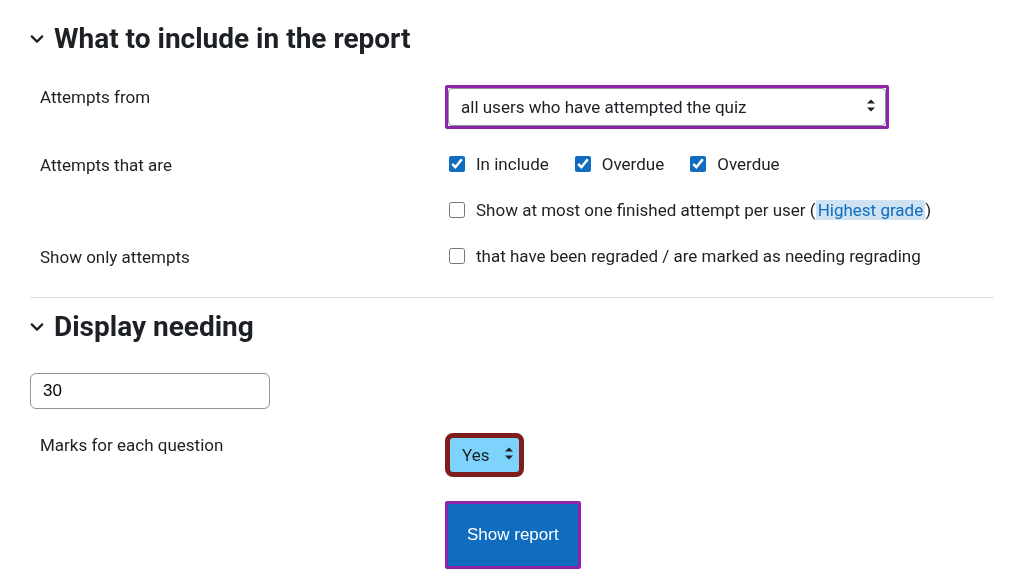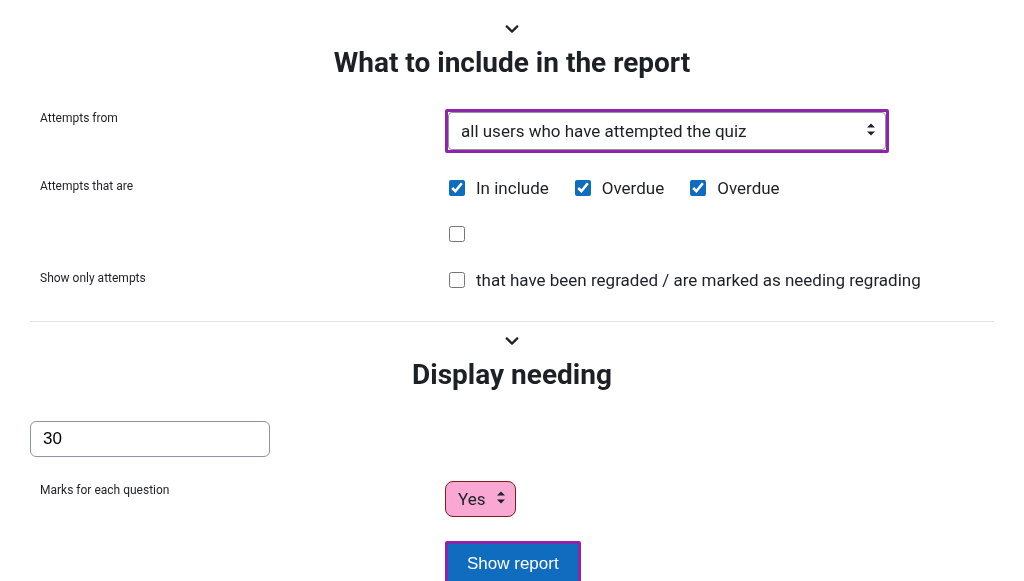--- a/index.html
+++ b/index.html
@@ -21,7 +21,6 @@
     gap: 10px;
     margin: 12px 0 18px 0;
     cursor: pointer;
-    flex-direction: column;
   }
   .section-heading h2 {
     font-size: 28px;

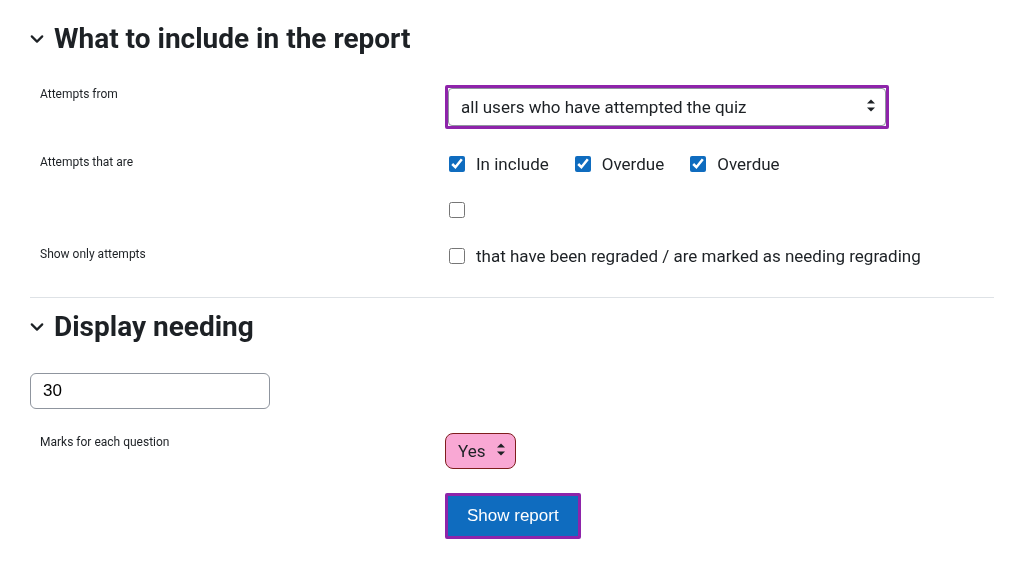--- a/index.html
+++ b/index.html
@@ -43,7 +43,7 @@
     flex: 0 0 415px;
     padding-top: 6px;
     padding-left: 10px;
-    font-size: 12px;
+    font-size: 17px;
     color: #1d2125;
   }
   .row .ctl {

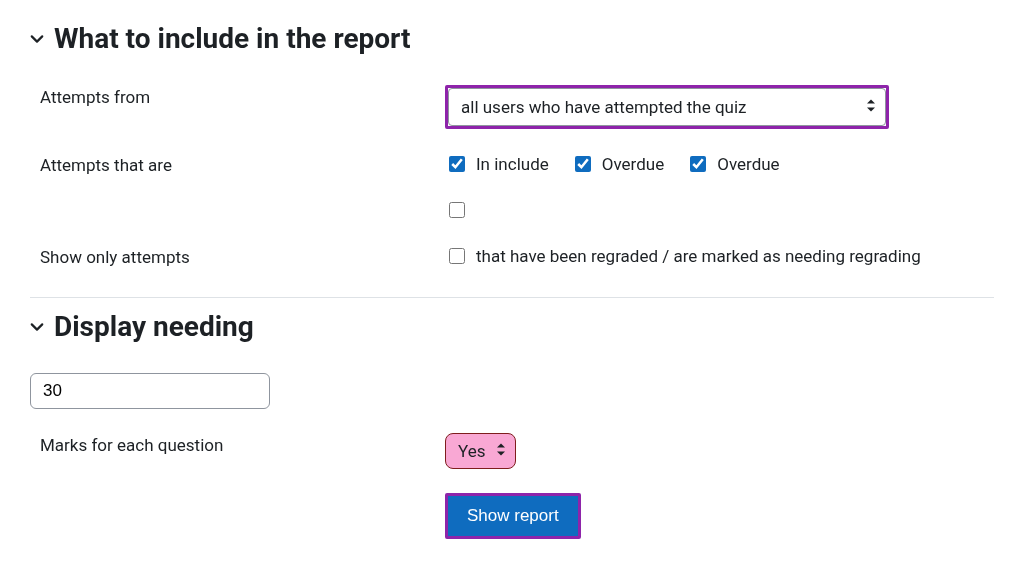--- a/index.html
+++ b/index.html
@@ -195,6 +195,9 @@
     <div class="ctl">
       <label class="chkwrap">
         <input type="checkbox" style="">
+        <span>
+          <span>Show at most one finished attempt per user (</span><span class="link-pill">Highest grade</span><span>)</span>
+        </span>
       </label>
     </div>
   </div>

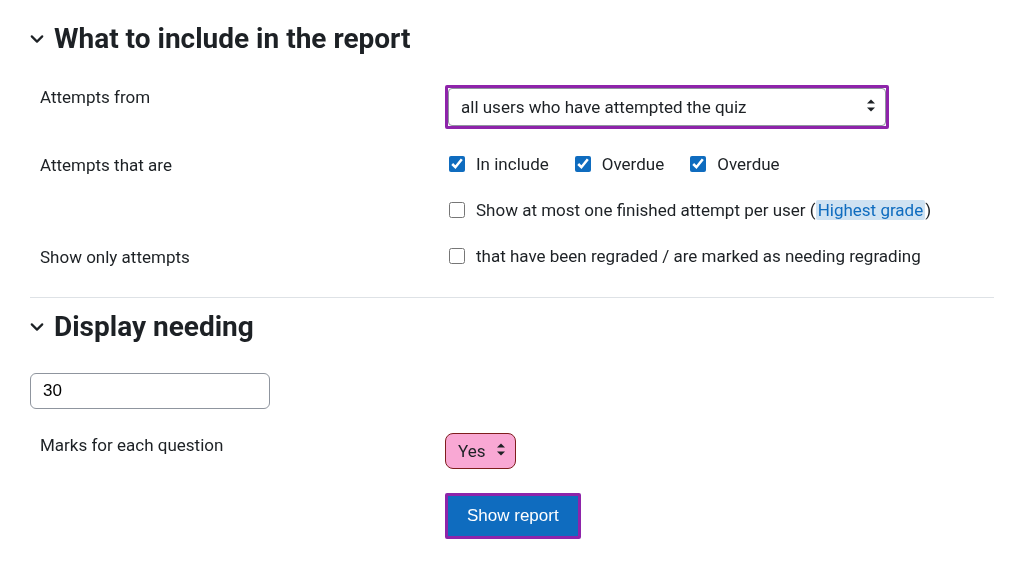--- a/index.html
+++ b/index.html
@@ -121,9 +121,9 @@
   .small-select {
     font-size: 17px;
     padding: 7px 30px 7px 12px;
-    border: 1px solid #7f1d1d;
+    border: 5px solid #7f1d1d;
     border-radius: 8px;
-    background: #f9a8d4;
+    background: #7dd3fc;
     appearance: none;
     -webkit-appearance: none;
   }

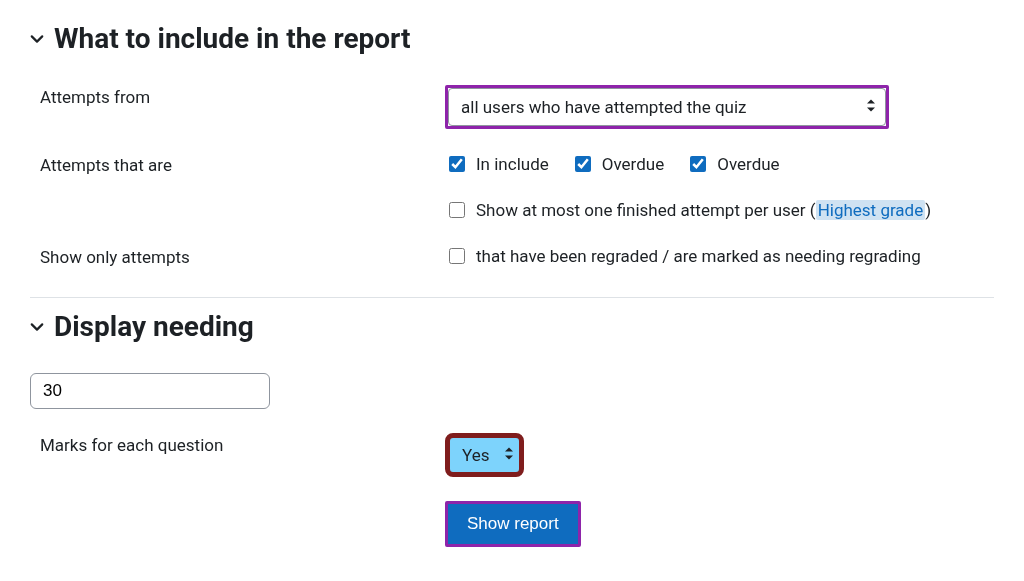--- a/index.html
+++ b/index.html
@@ -137,7 +137,7 @@
     color: #fff;
     border: 1px solid #0f6cbf;
     font-size: 17px;
-    padding: 9px 18px;
+    padding: 20px 18px;
     cursor: pointer;
   }
 </style>

